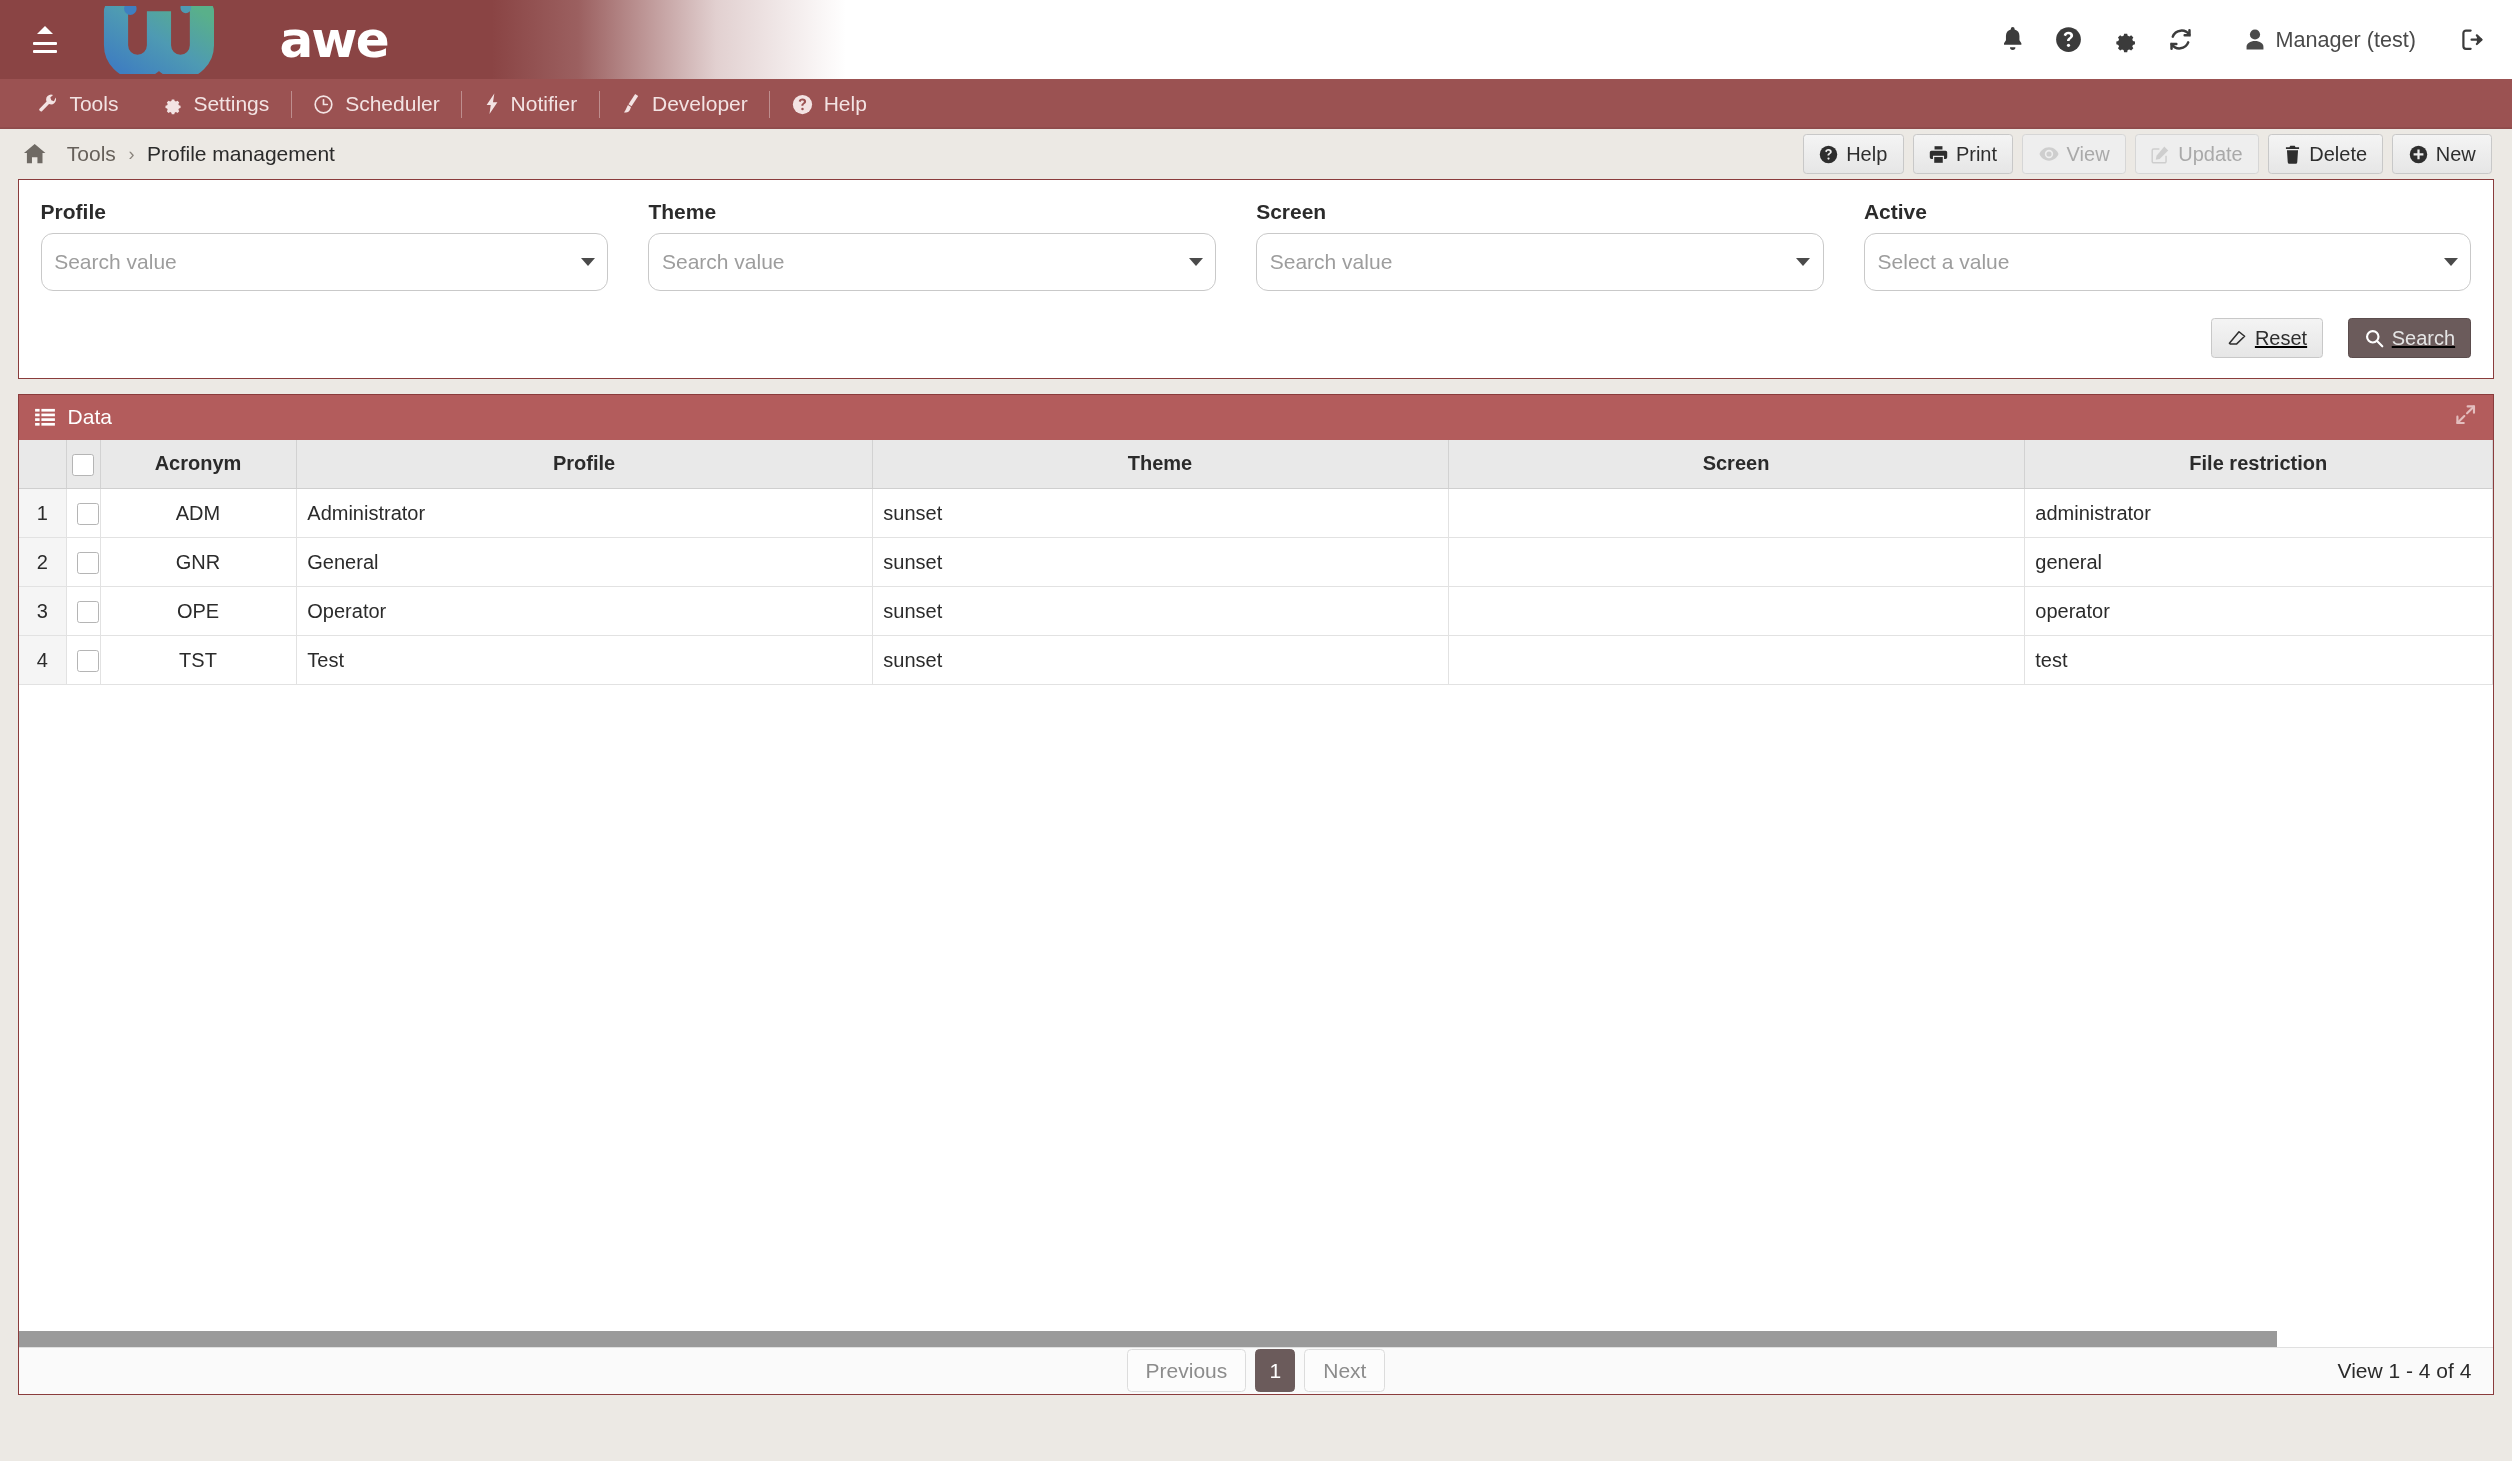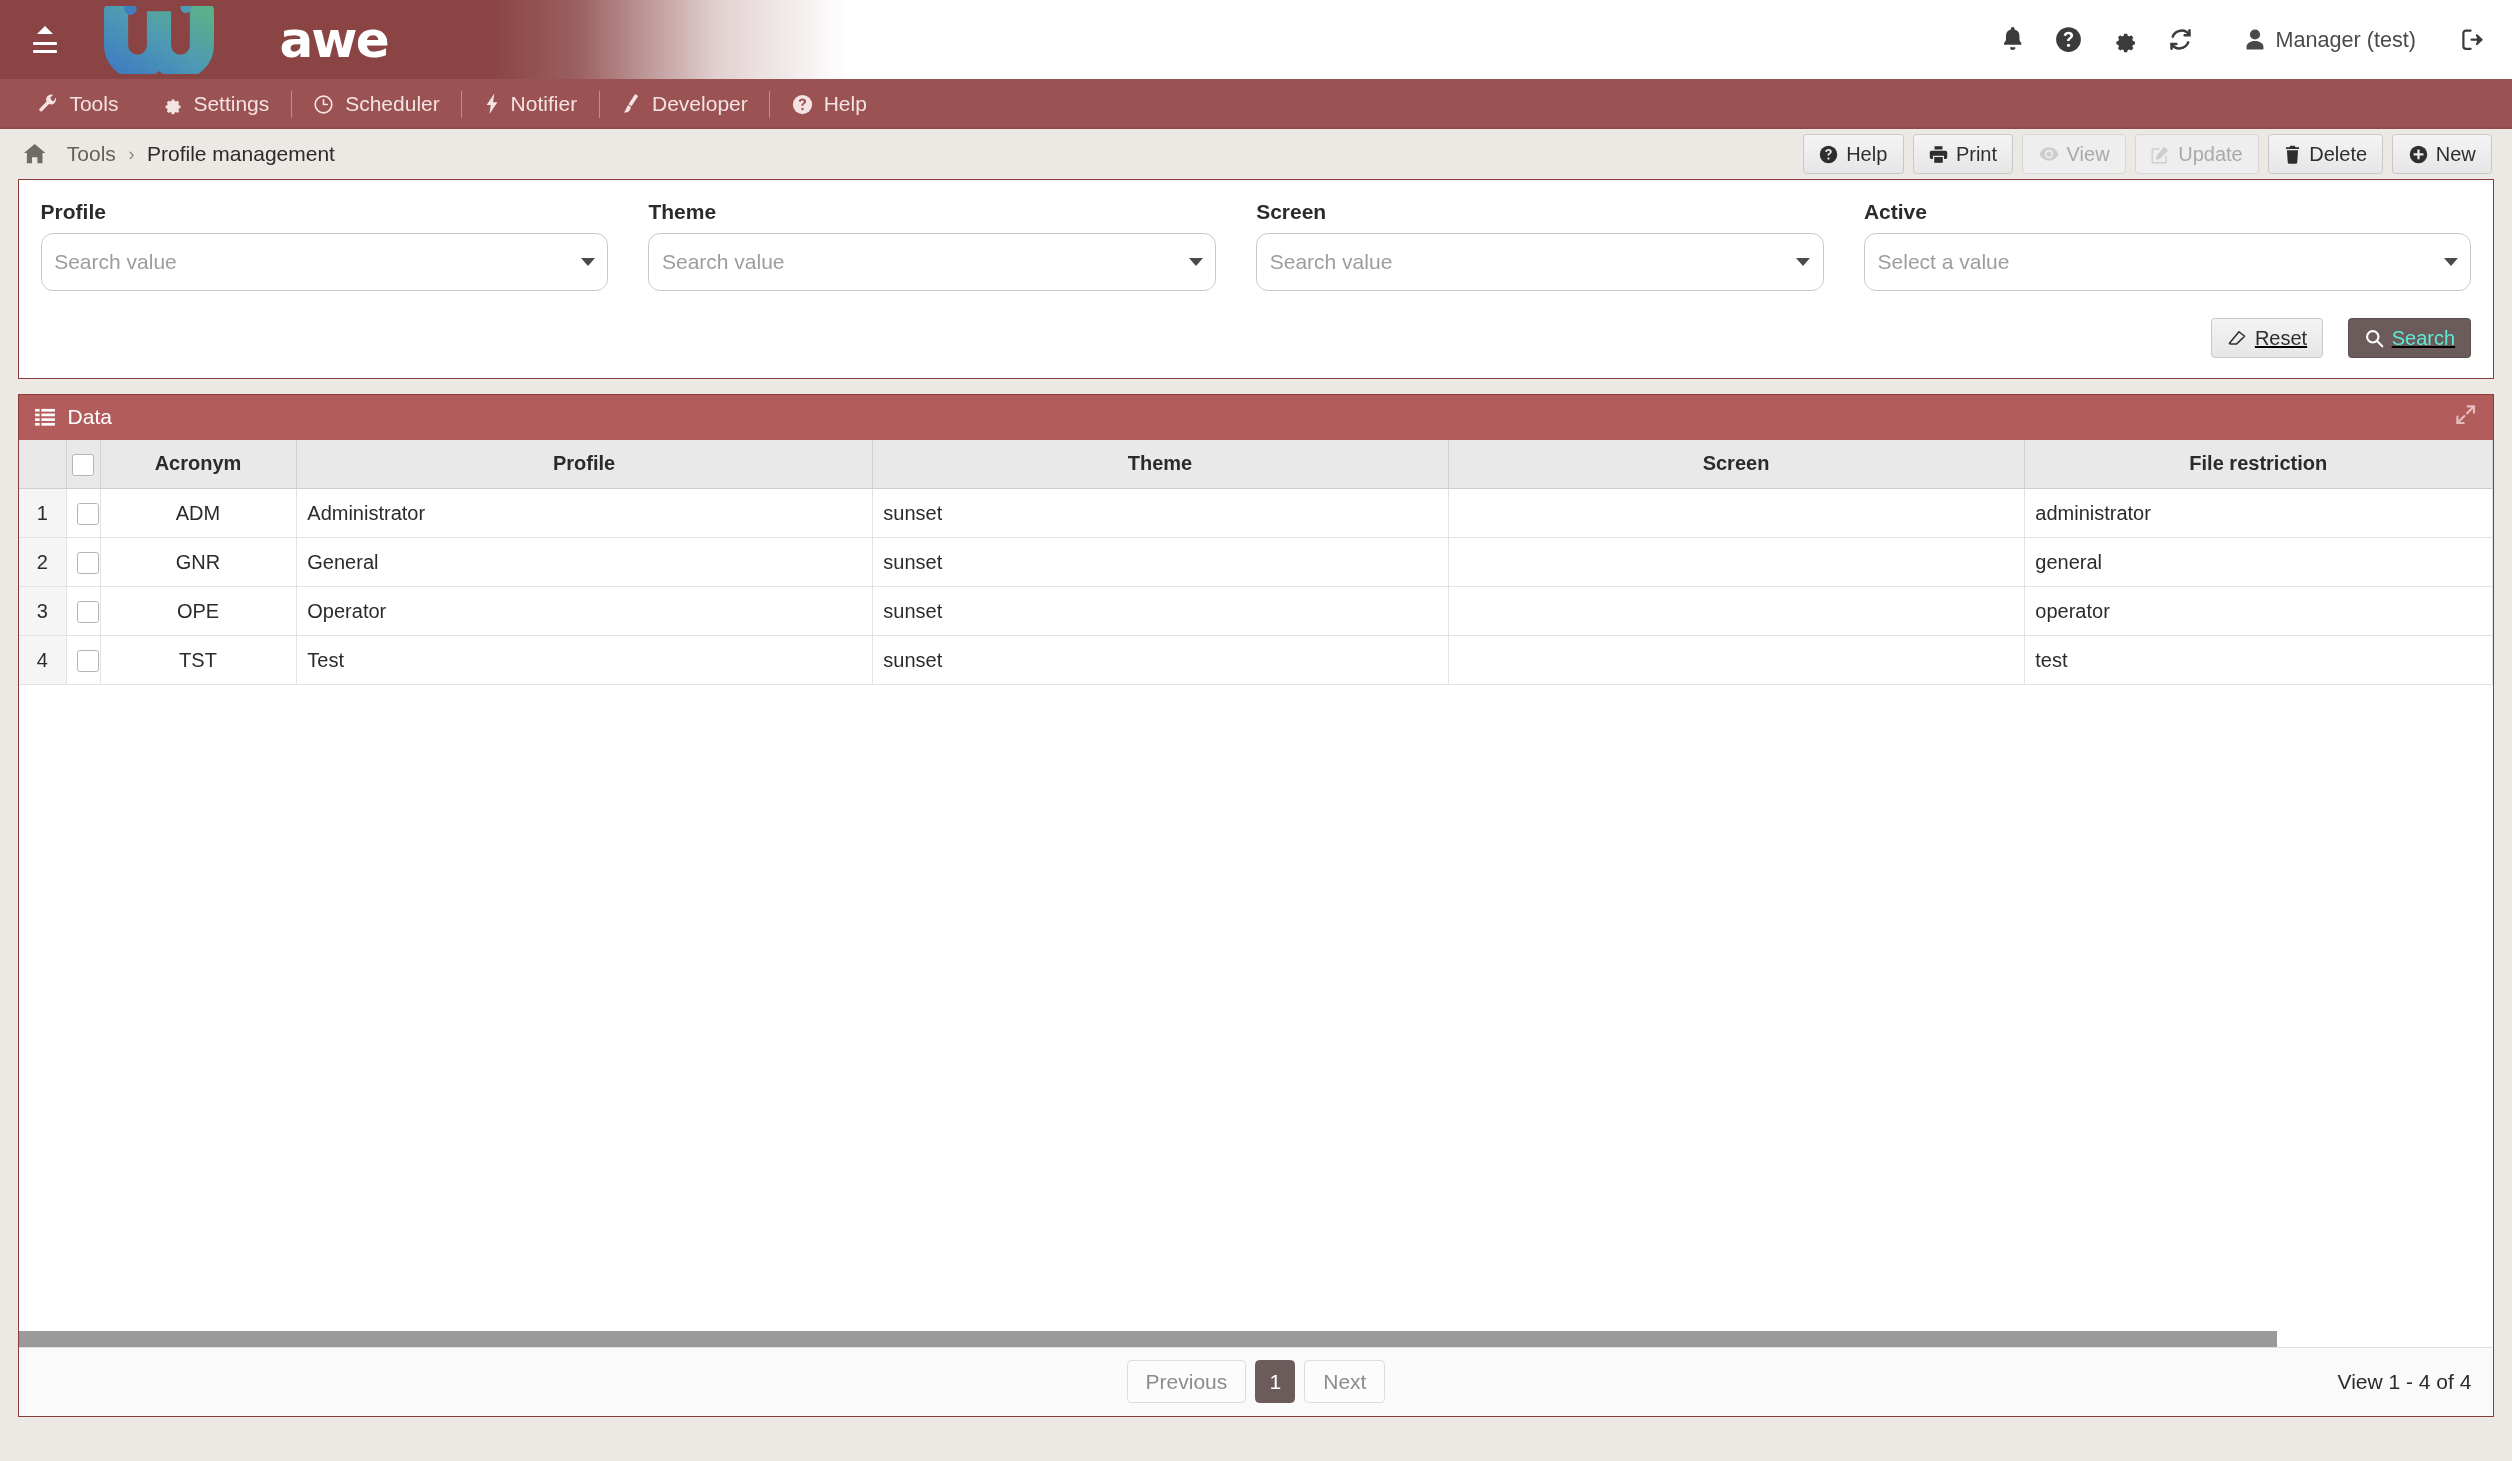--- a/index.html
+++ b/index.html
@@ -201,7 +201,7 @@
   }
   .btn-search {
     background: #6b5b5b;
-    color: #5eead4;
+    color: #e5e5e5;
     border: 0.9px solid #5b4d4d;
   }
   .btn-search svg { display:block; }

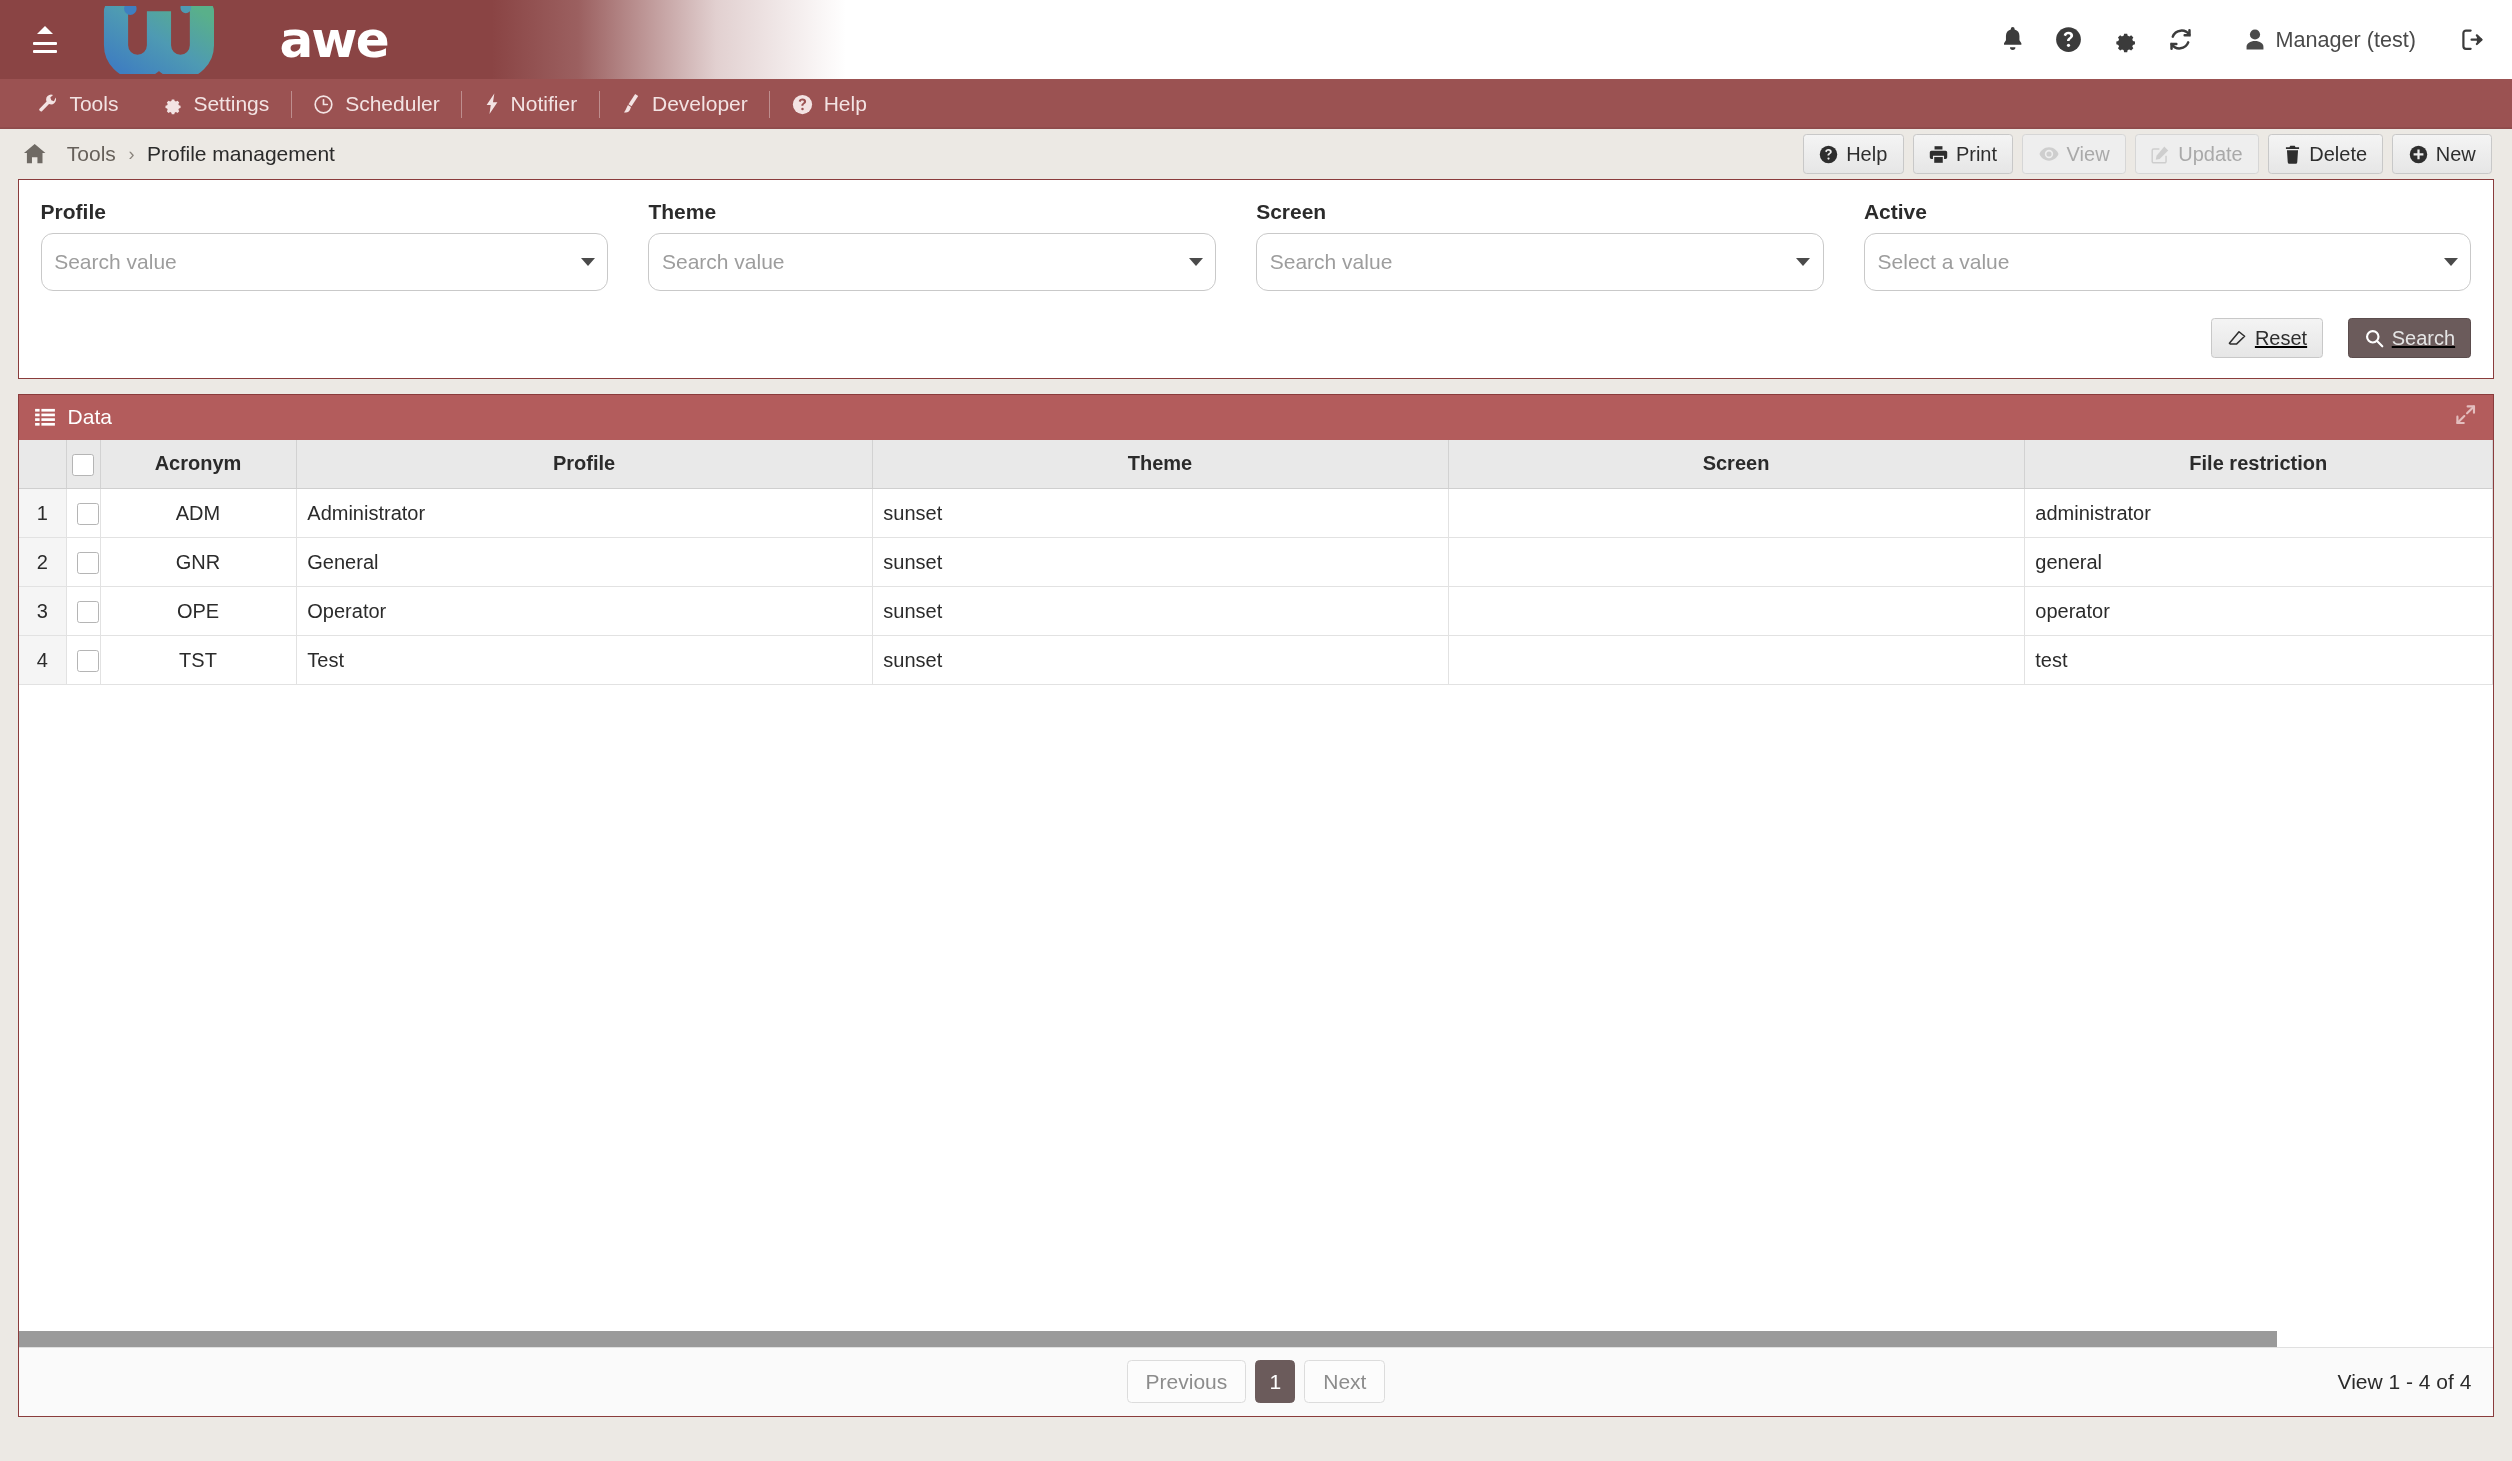--- a/index.html
+++ b/index.html
@@ -270,7 +270,7 @@
   .pager {
     background: #fafafa;
     border-top: 0.9px solid #e0e0e0;
-    height: 69px;
+    height: 47px;
     display: flex; align-items: center;
     position: relative;
     padding: 0 21.6px;

